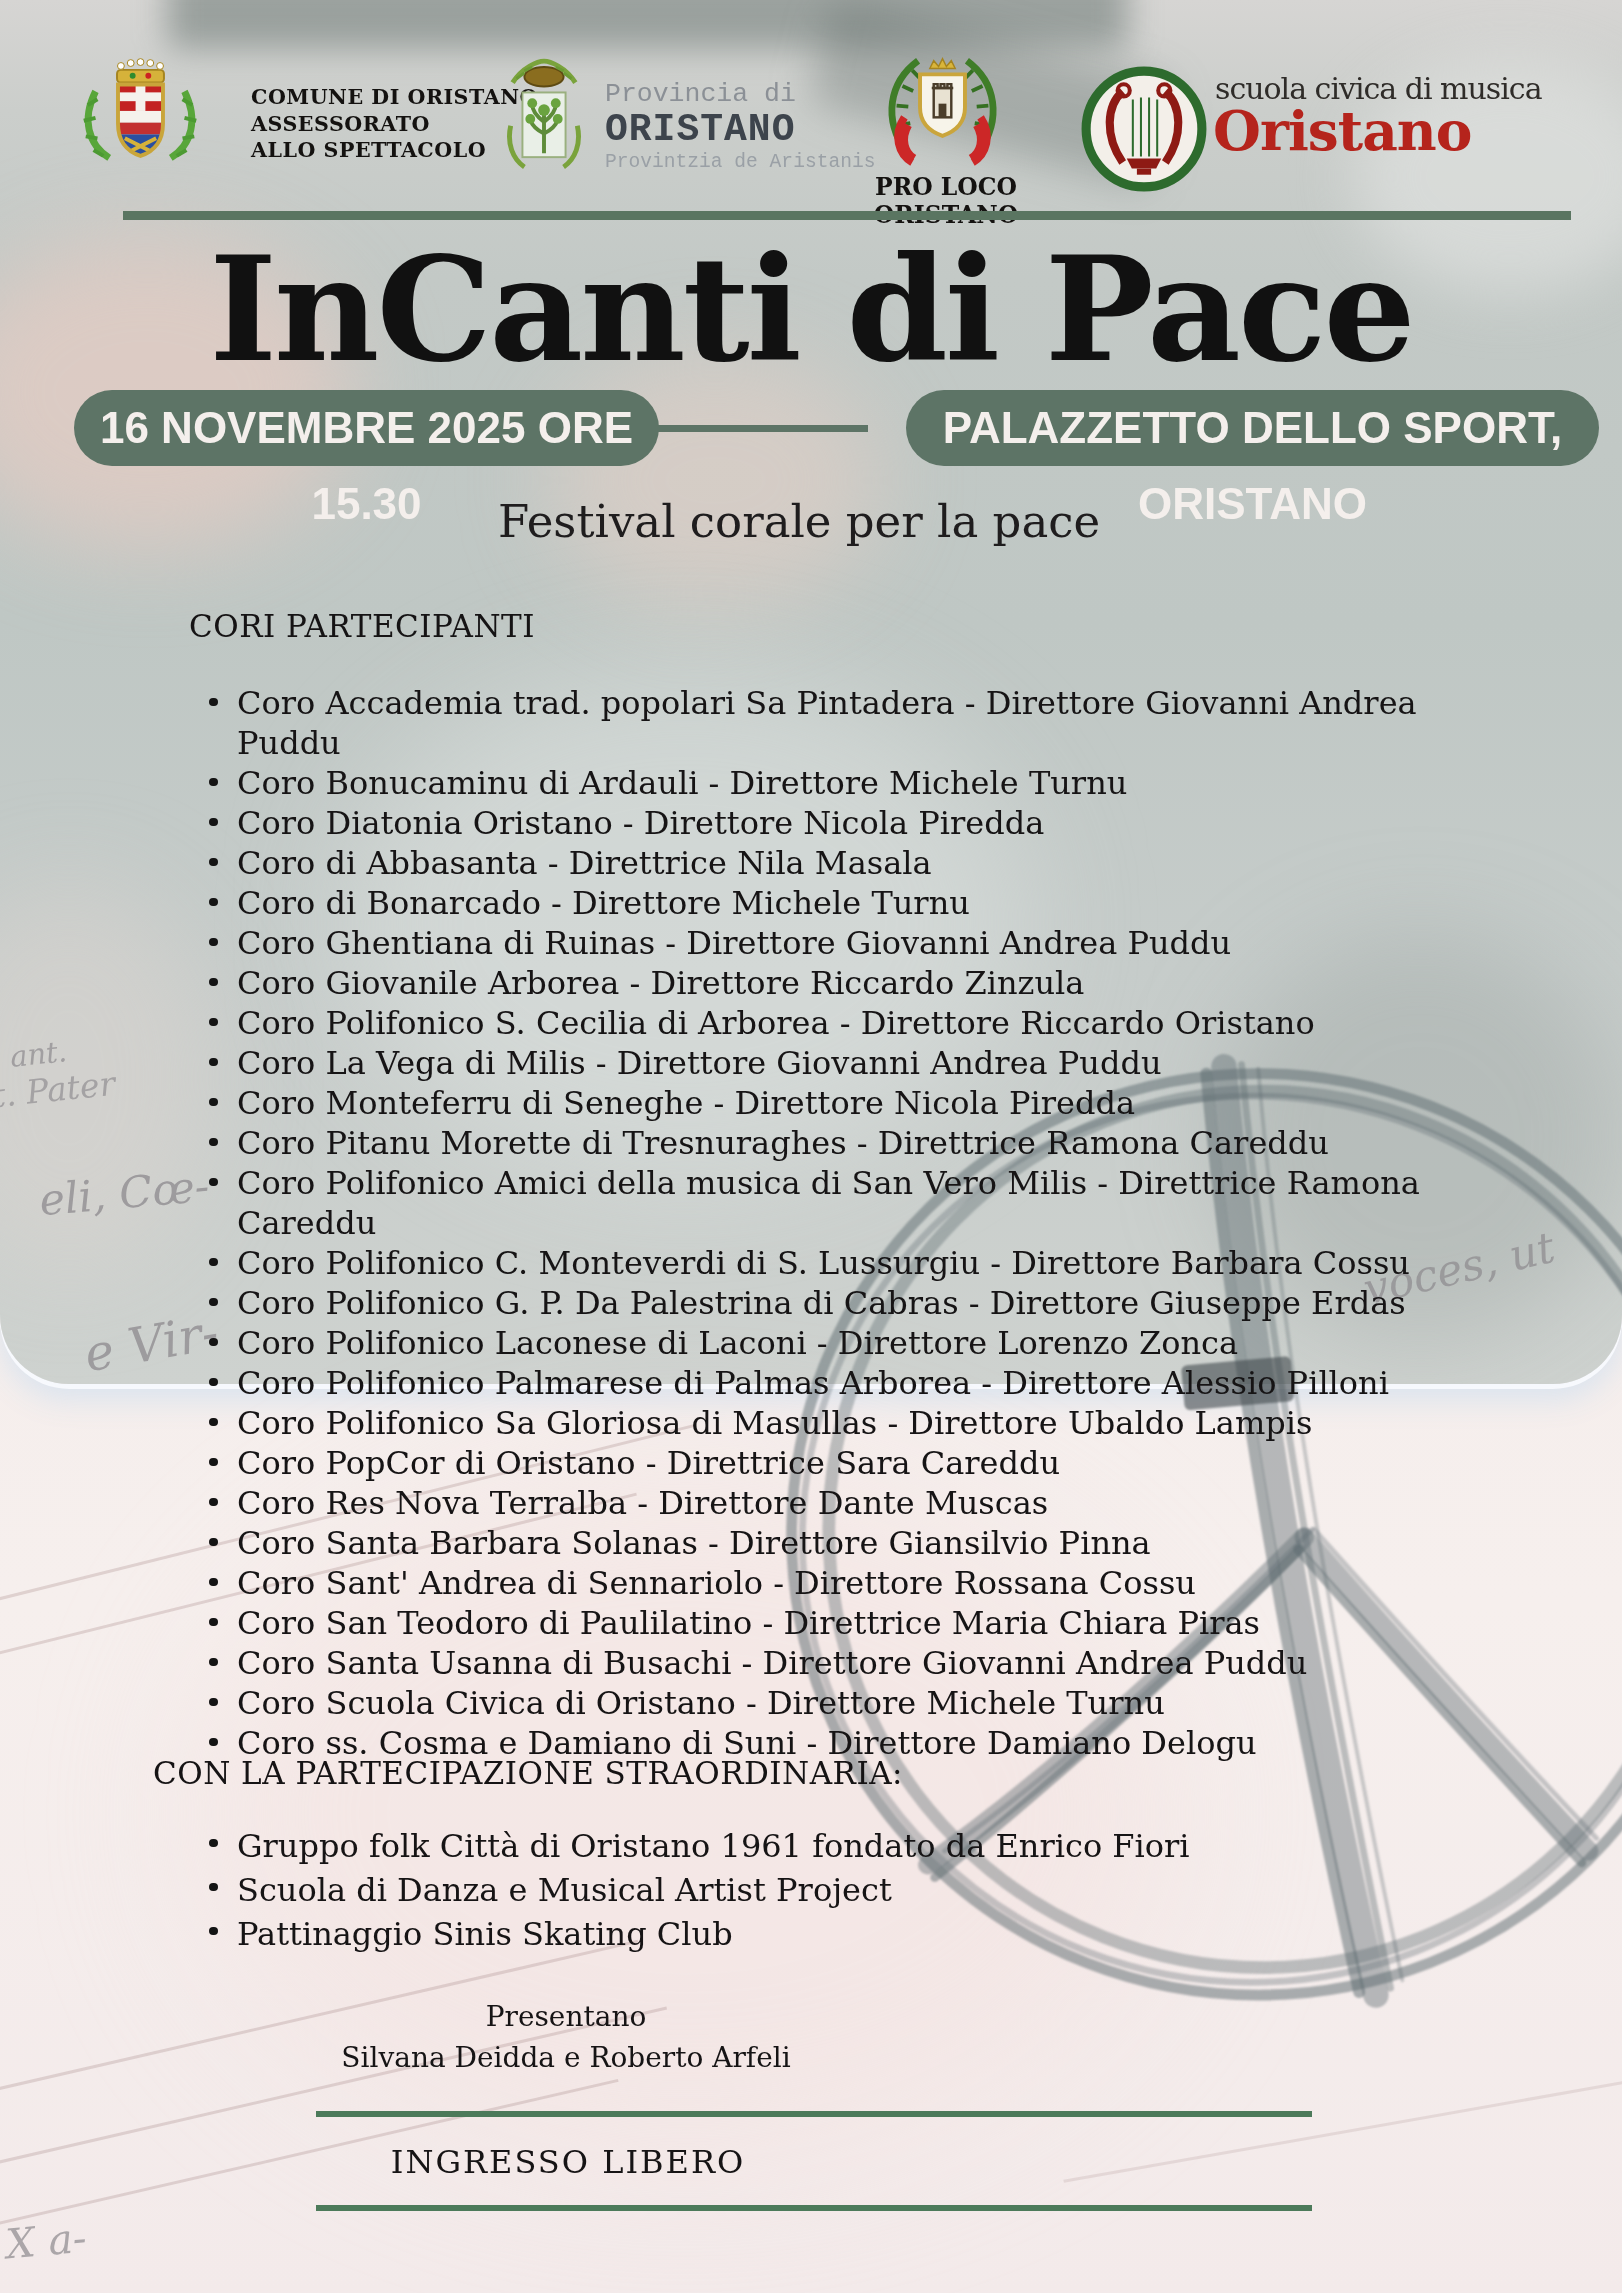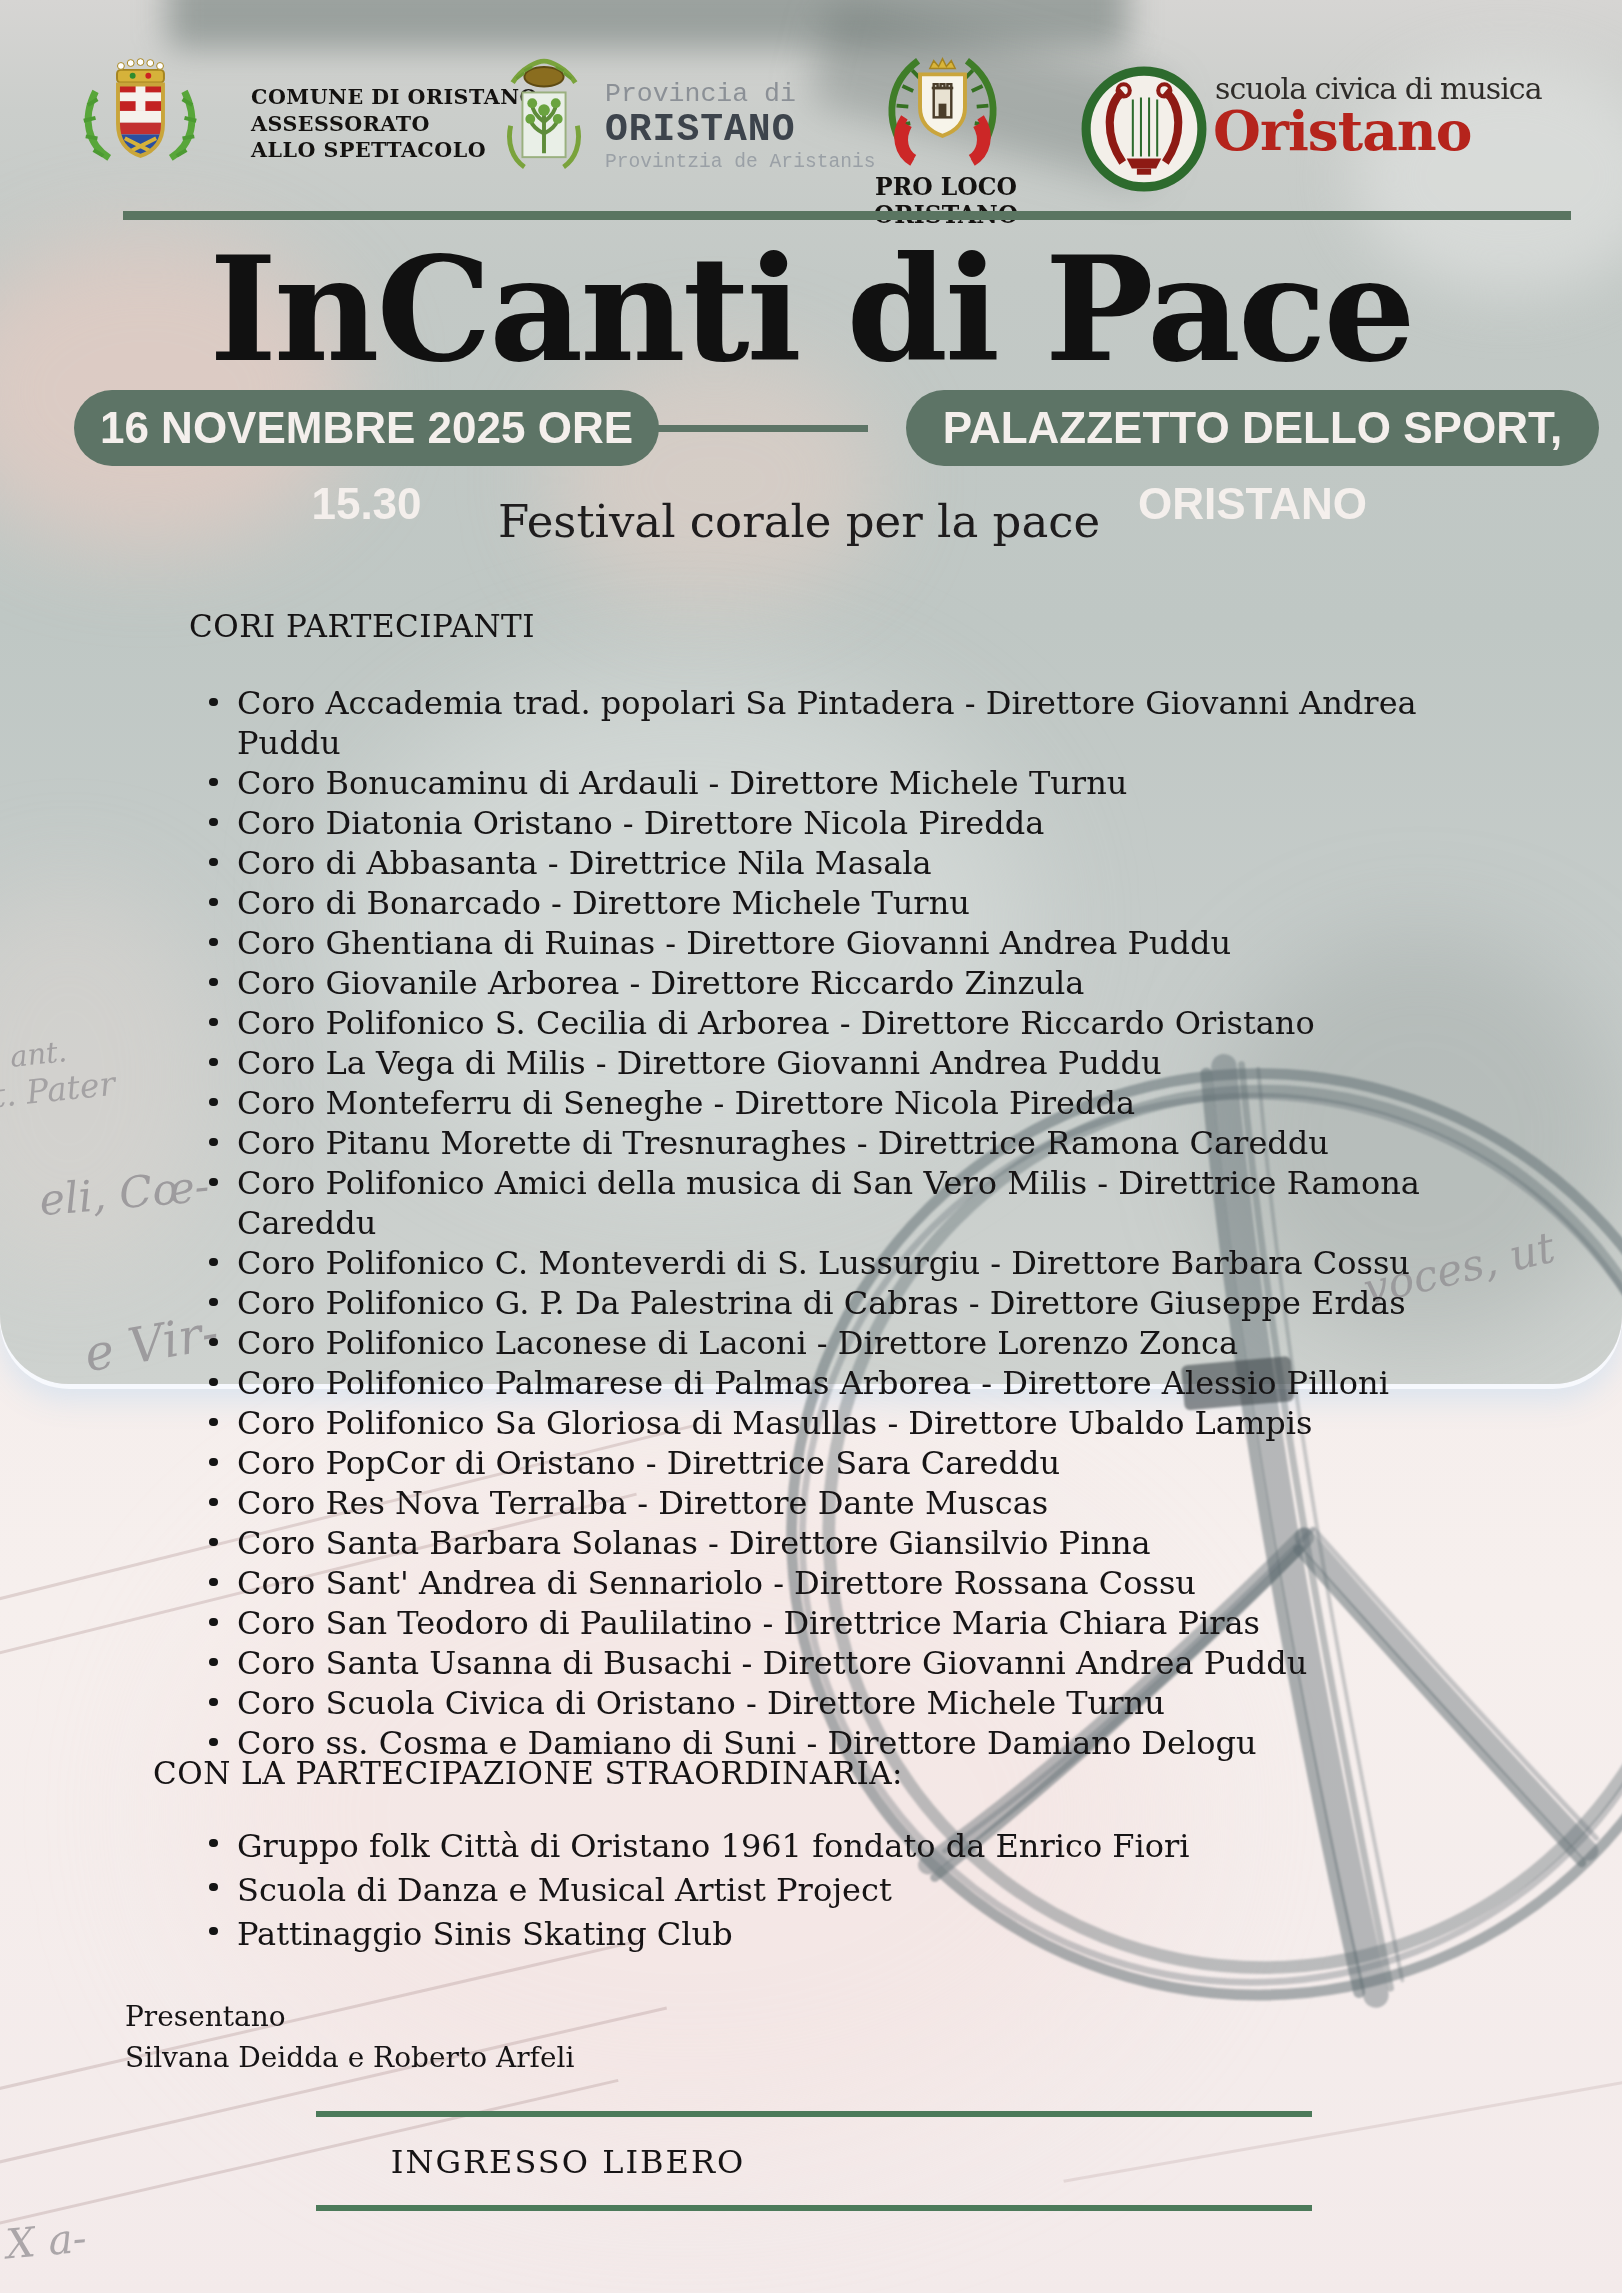--- a/index.html
+++ b/index.html
@@ -77,7 +77,7 @@
   .special-heading{position:absolute;left:137px;top:1739px;z-index:5;font-size:31px;font-weight:normal;
       letter-spacing:0.5px;color:#151314;margin:16px;}
   
-  .presenters{position:absolute;left:125px;top:1996px;width:882px;z-index:5;
+  .presenters{position:absolute;left:125px;top:1996px;width:882px;text-align:center;z-index:5;
       font-size:28px;line-height:41px;color:#161415;}
   .rule{position:absolute;left:316px;width:996px;height:5.9px;background:#4c7a5a;z-index:5;}
   .rule-1{top:2111px;}

